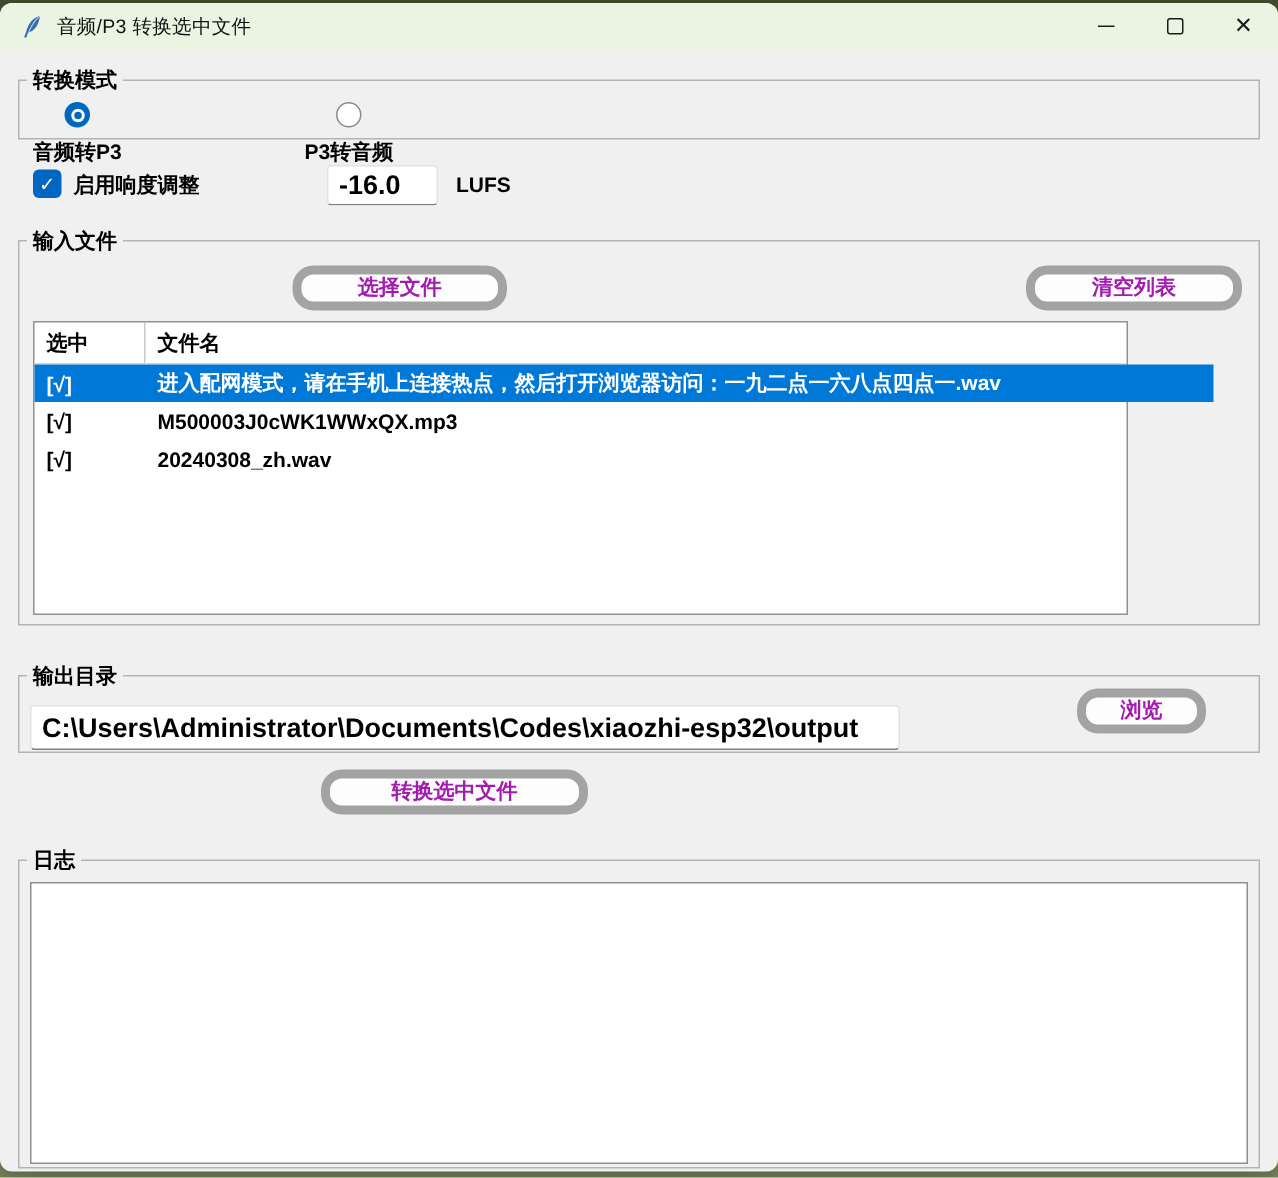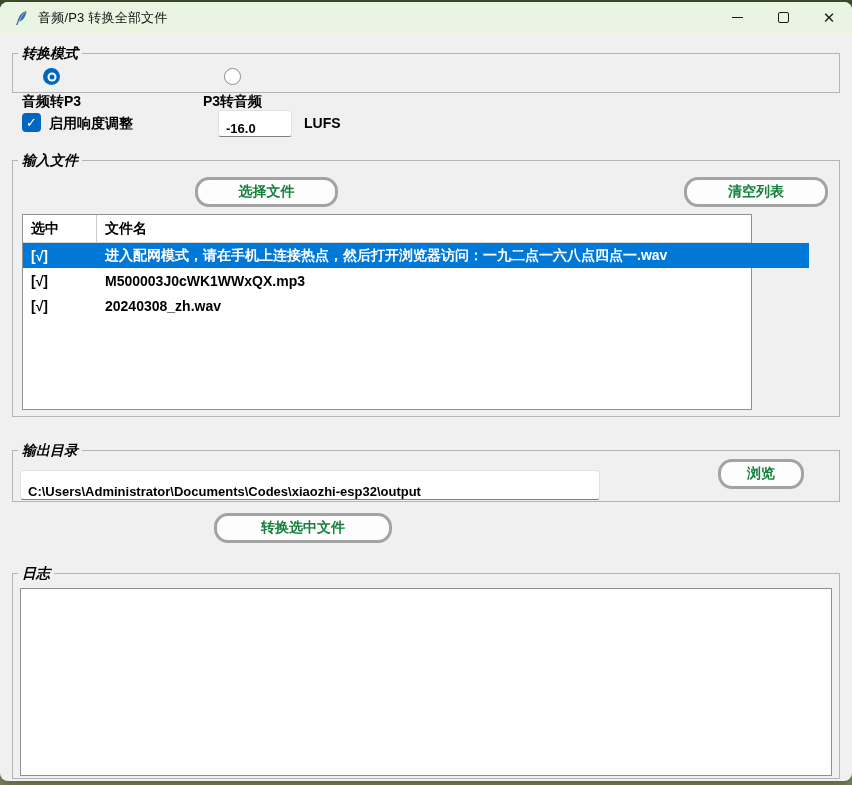--- a/index.html
+++ b/index.html
@@ -96,7 +96,7 @@
         <path d="M12.6 1.4 C9.6 4.4 7.2 8.2 5.4 13.5" stroke="#b9d2ea" stroke-width="0.7" fill="none"></path>
       </svg>
     </span>
-    <span class="title-text">音频/P3 转换全部文件</span>
+    <span class="title-text">音频/P3 转换选中文件</span>
     <div class="win-controls">
       <div class="win-btn">
         <span class="glyph-min"></span>

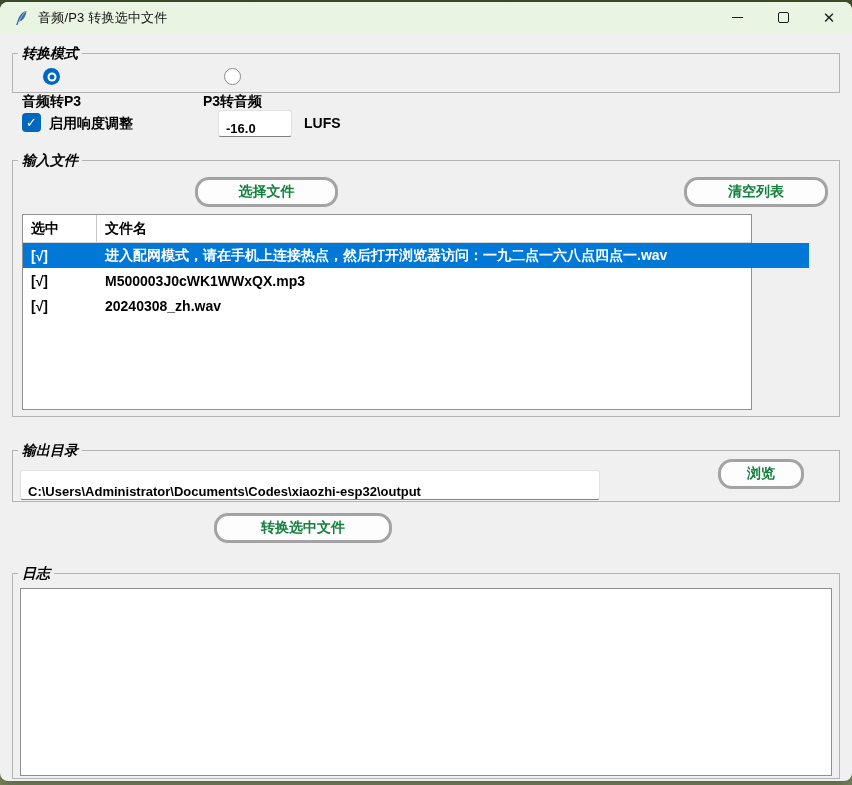--- a/index.html
+++ b/index.html
@@ -31,7 +31,7 @@
   .groupbox { position:absolute; border:1px solid #b4b4b4; background:transparent; }
   .gb-label {
     position:absolute; font-size:14px; font-weight:bold; color:#000;
-    background:#f0f0f0; padding:0 4px; z-index:2; line-height:16px;font-style:italic;
+    background:#f0f0f0; padding:0 4px; z-index:2; line-height:16px;
   }
   .btn {
     position:absolute; background:#fdfdfd; border:3px solid #a3a3a3; border-radius:14px;

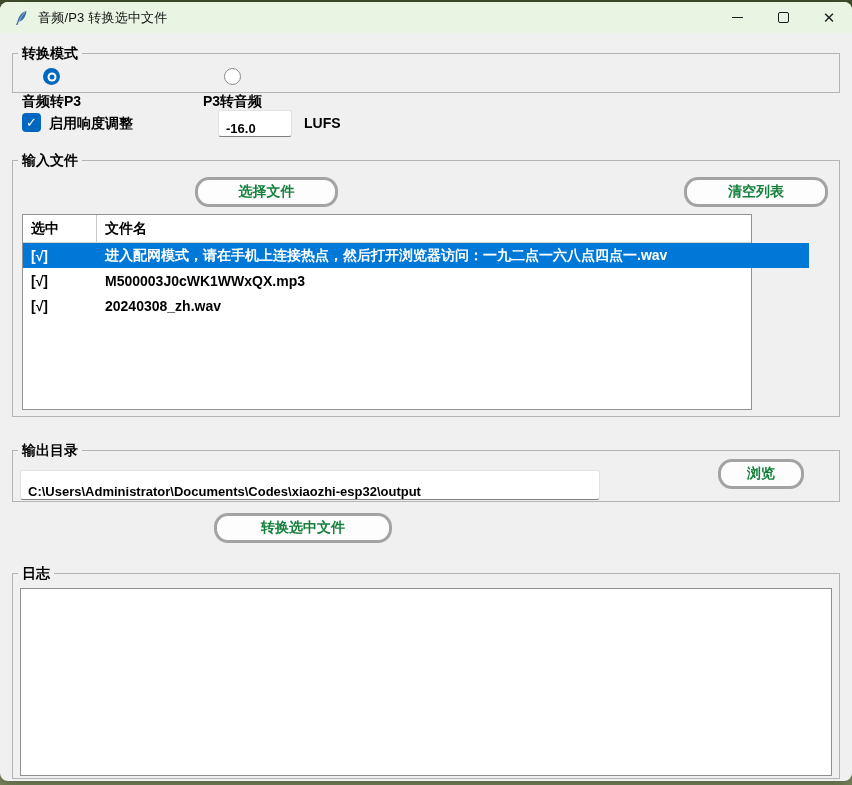--- a/index.html
+++ b/index.html
@@ -42,8 +42,8 @@
   .entry {
     position:absolute; background:#fff; border:1px solid #e2e2e2;
     border-bottom:1.6px solid #7f7f7f; border-radius:3px;
-    font-size:13px; font-weight:bold; color:#000; padding:0 7px;
-    display:flex; align-items:flex-end; white-space:nowrap; overflow:hidden;
+    font-size:18px; font-weight:bold; color:#000; padding:0 7px;
+    display:flex; align-items:center; white-space:nowrap; overflow:hidden;
   }
   
   .radio-item { position:absolute; display:flex; align-items:center; gap:8px;flex-direction:column; }

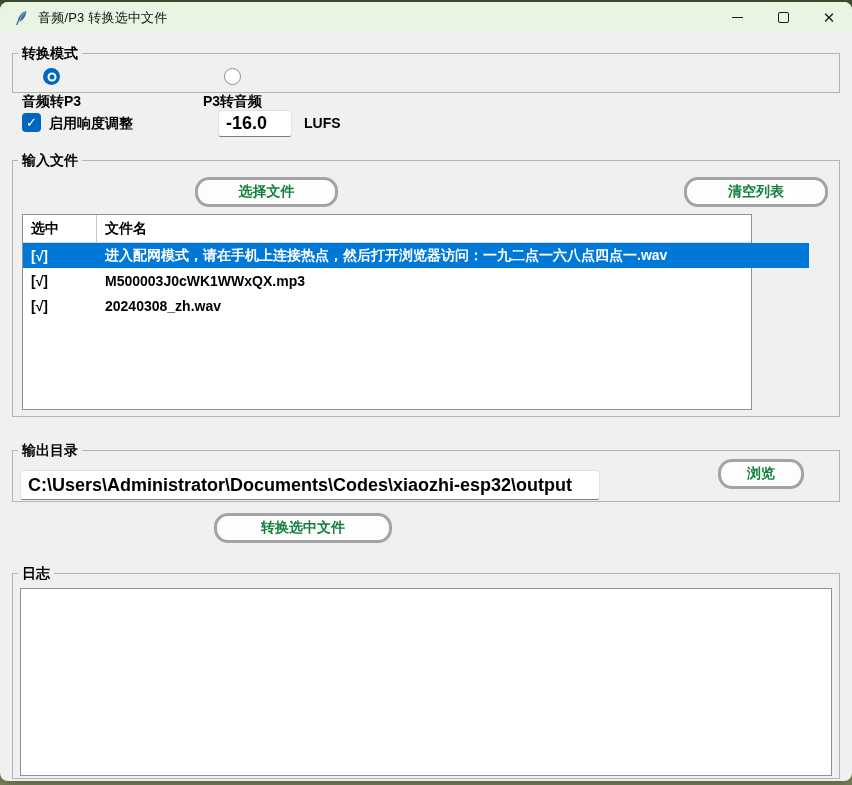--- a/index.html
+++ b/index.html
@@ -34,8 +34,8 @@
     background:#f0f0f0; padding:0 4px; z-index:2; line-height:16px;
   }
   .btn {
-    position:absolute; background:#fdfdfd; border:3px solid #a3a3a3; border-radius:14px;
-    font-size:14px; font-weight:bold; color:#15803d;
+    position:absolute; background:#fdfdfd; border:6px solid #a3a3a3; border-radius:14px;
+    font-size:14px; font-weight:bold; color:#a21caf;
     display:flex; align-items:center; justify-content:center;
     font-family:"Liberation Sans","DejaVu Sans",sans-serif;
   }

